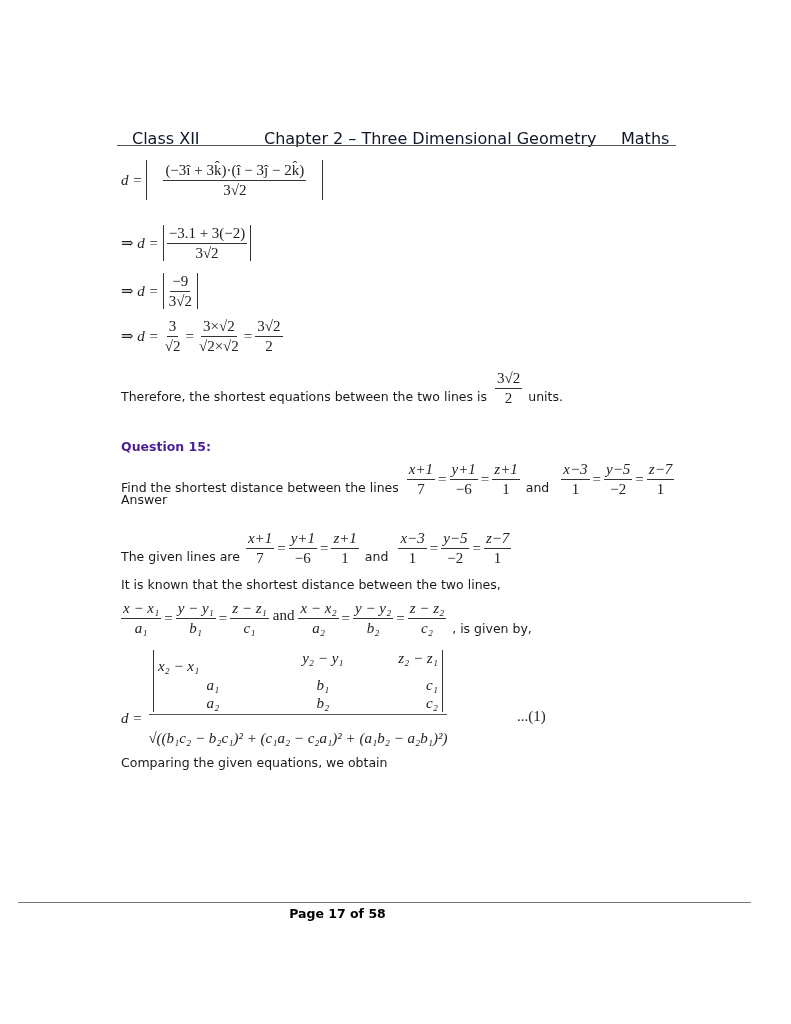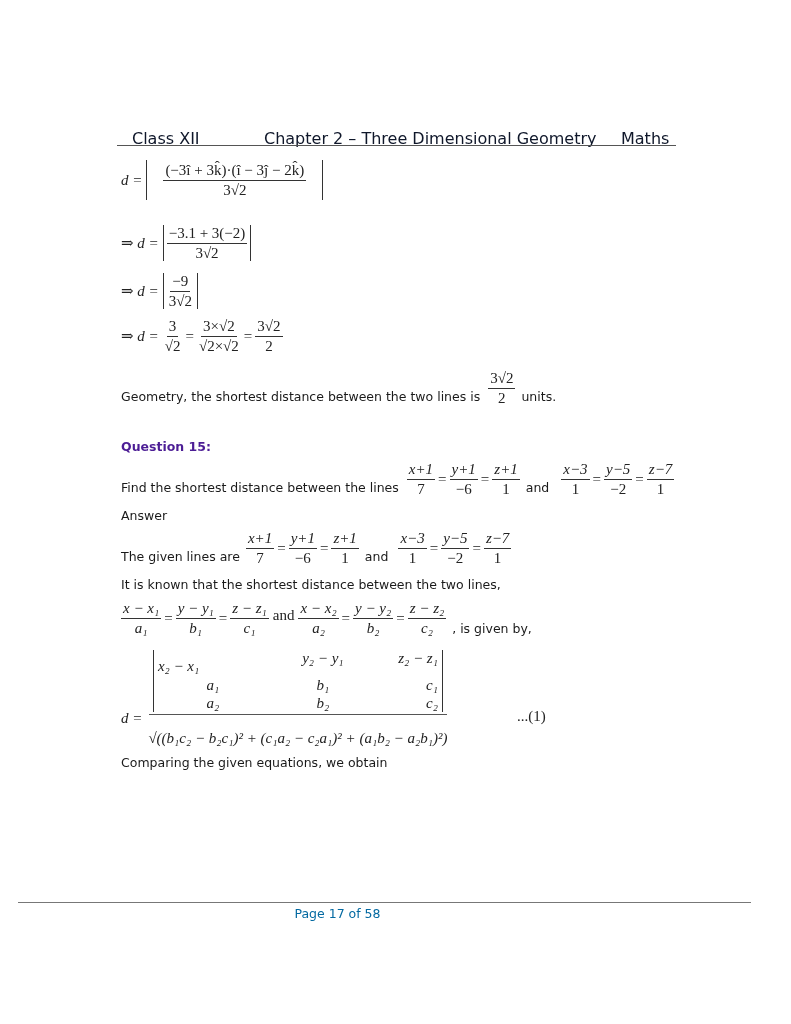--- a/index.html
+++ b/index.html
@@ -81,7 +81,7 @@
 </div>
 
 <div class="row" style="left:121px; top:370px; align-items:flex-end;">
-  <span class="txt" style="margin-bottom:2px;">Geometry, the shortest distance between the two lines is</span>
+  <span class="txt" style="margin-bottom:2px;">Therefore, the shortest equations between the two lines is</span>
   <span class="frac m" style="margin:0 6px 0 8px;">
     <span class="num">3√2</span>
     <span class="den">2</span>

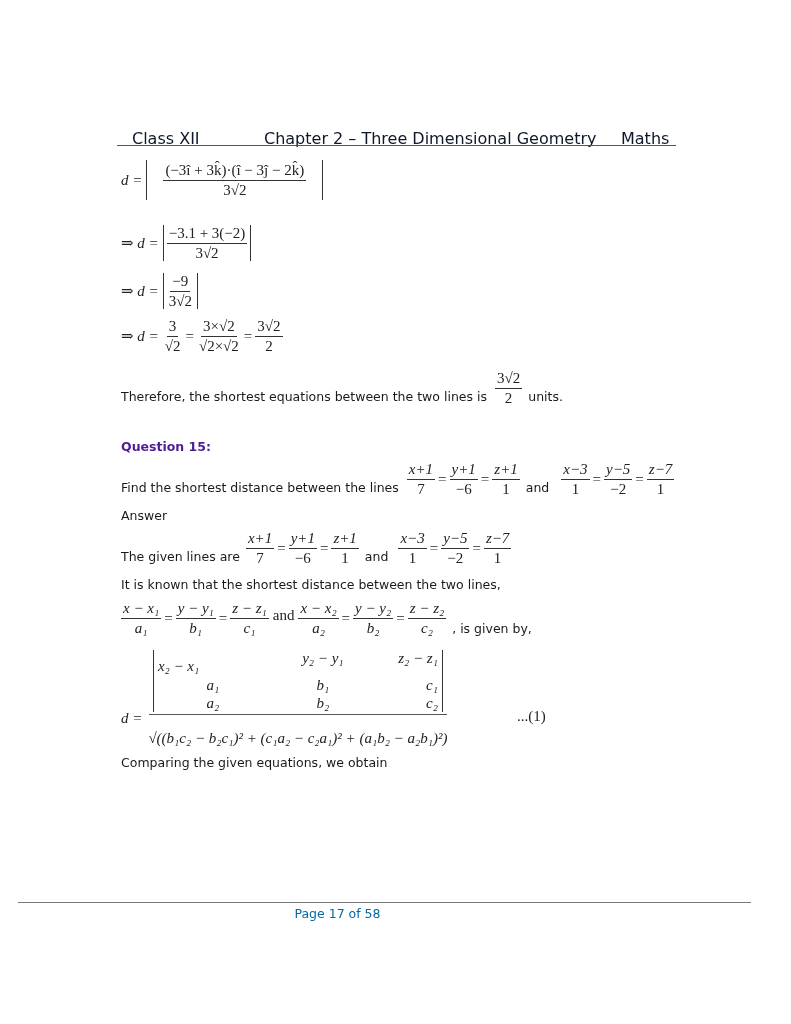--- a/index.html
+++ b/index.html
@@ -128,7 +128,7 @@
   </span>
 </div>
 
-<div class="abs txt" style="left:121px; top:508px;">Answer</div>
+<div class="abs txt" style="left:121px; top:492px;">Answer</div>
 
 <div class="row" style="left:121px; top:530px; align-items:flex-end;">
   <span class="txt" style="margin-bottom:2px;">The given lines are</span>

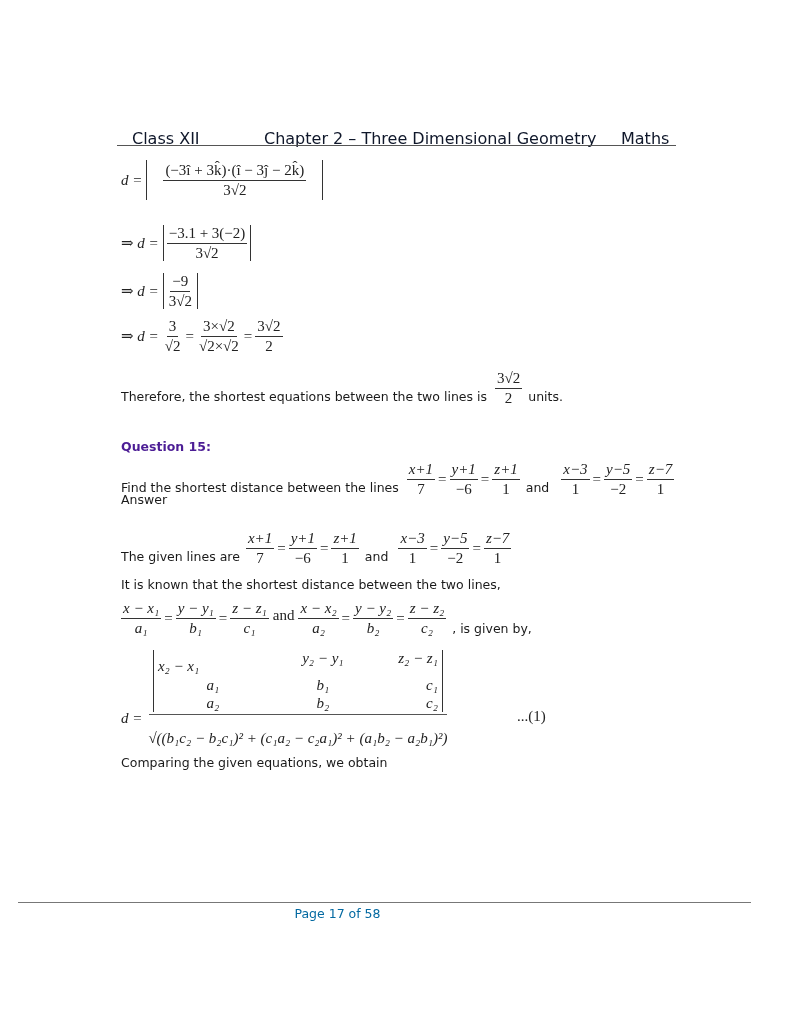--- a/index.html
+++ b/index.html
@@ -9,7 +9,7 @@
   .hdr { font-size:16px; color:#0f172a; }
   .hdr-rule { position:absolute; left:117px; top:145px; width:559px; height:0; border-top:1.5px solid #555; }
   .foot-rule { position:absolute; left:18px; top:902px; width:733px; height:0; border-top:1.5px solid #777; }
-  .foot { position:absolute; left:0; width:675px; top:906px; text-align:center; font-weight:normal; font-size:12.5px; color:#0369a1; }
+  .foot { position:absolute; left:0; width:675px; top:906px; text-align:center; font-weight:bold; font-size:12.5px; color:#000000; }
   .m { font-family:"Liberation Serif", "DejaVu Serif", serif; font-size:15px; color:#222; }
   .mi { font-style:italic; }
   .frac { display:inline-flex; flex-direction:column; align-items:center; vertical-align:middle; }

